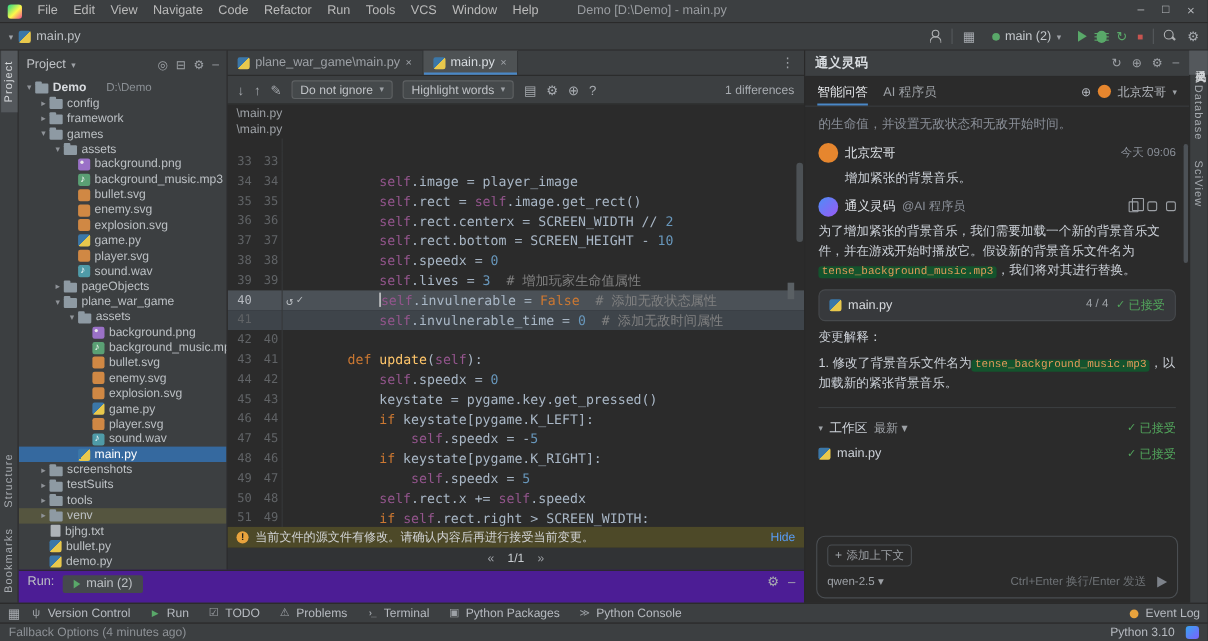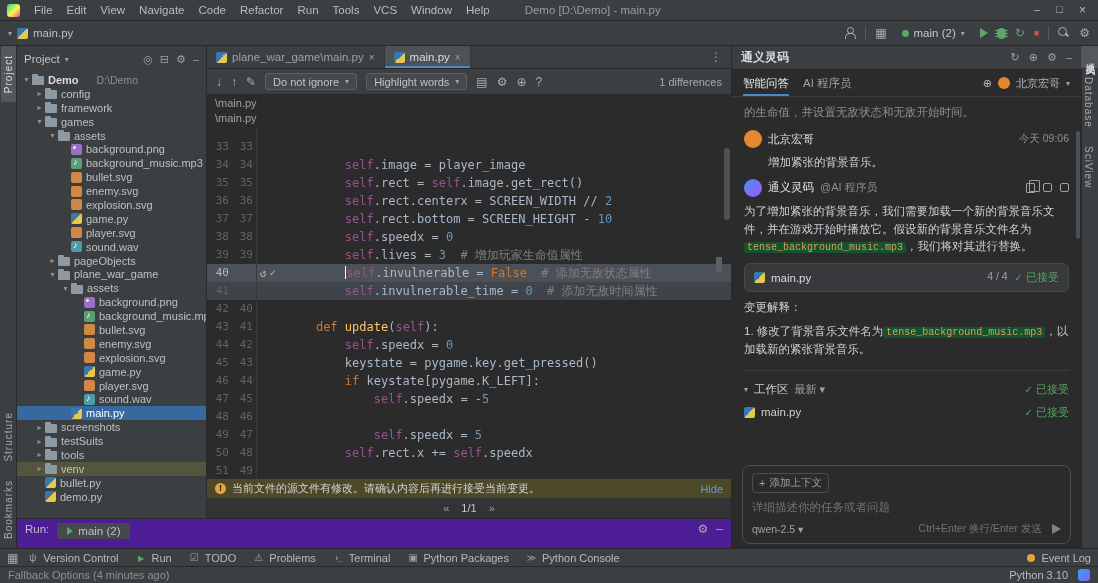--- a/index.html
+++ b/index.html
@@ -474,7 +474,7 @@
                 <div class="code-line"><span class="gut">45</span><span class="gut gsep">43</span><span class="icell"></span><span class="codetxt"><span class="tk-p">        keystate = pygame.key.get_pressed()</span></span></div>
                 <div class="code-line"><span class="gut">46</span><span class="gut gsep">44</span><span class="icell"></span><span class="codetxt"><span class="tk-p">        </span><span class="tk-k">if</span><span class="tk-p"> keystate[pygame.K_LEFT]:</span></span></div>
                 <div class="code-line"><span class="gut">47</span><span class="gut gsep">45</span><span class="icell"></span><span class="codetxt"><span class="tk-p">            </span><span class="tk-s">self</span><span class="tk-p">.speedx = -</span><span class="tk-n">5</span></span></div>
-                <div class="code-line"><span class="gut">48</span><span class="gut gsep">46</span><span class="icell"></span></div>
+                <div class="code-line"><span class="gut">48</span><span class="gut gsep">46</span><span class="icell"></span><span class="codetxt"><span class="tk-p">        </span><span class="tk-k">if</span><span class="tk-p"> keystate[pygame.K_RIGHT]:</span></span></div>
                 <div class="code-line"><span class="gut">49</span><span class="gut gsep">47</span><span class="icell"></span><span class="codetxt"><span class="tk-p">            </span><span class="tk-s">self</span><span class="tk-p">.speedx = </span><span class="tk-n">5</span></span></div>
                 <div class="code-line"><span class="gut">50</span><span class="gut gsep">48</span><span class="icell"></span><span class="codetxt"><span class="tk-p">        </span><span class="tk-s">self</span><span class="tk-p">.rect.x += </span><span class="tk-s">self</span><span class="tk-p">.speedx</span></span></div>
                 <div class="code-line"><span class="gut">51</span><span class="gut gsep">49</span><span class="icell"></span></div>

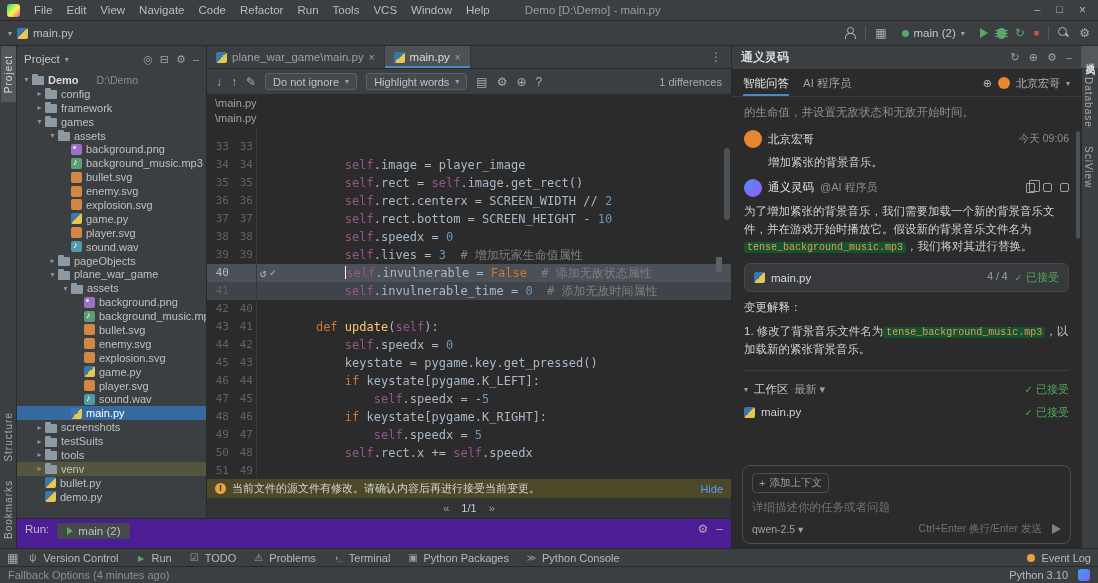--- a/index.html
+++ b/index.html
@@ -477,7 +477,7 @@
                 <div class="code-line"><span class="gut">48</span><span class="gut gsep">46</span><span class="icell"></span><span class="codetxt"><span class="tk-p">        </span><span class="tk-k">if</span><span class="tk-p"> keystate[pygame.K_RIGHT]:</span></span></div>
                 <div class="code-line"><span class="gut">49</span><span class="gut gsep">47</span><span class="icell"></span><span class="codetxt"><span class="tk-p">            </span><span class="tk-s">self</span><span class="tk-p">.speedx = </span><span class="tk-n">5</span></span></div>
                 <div class="code-line"><span class="gut">50</span><span class="gut gsep">48</span><span class="icell"></span><span class="codetxt"><span class="tk-p">        </span><span class="tk-s">self</span><span class="tk-p">.rect.x += </span><span class="tk-s">self</span><span class="tk-p">.speedx</span></span></div>
-                <div class="code-line"><span class="gut">51</span><span class="gut gsep">49</span><span class="icell"></span></div>
+                <div class="code-line"><span class="gut">51</span><span class="gut gsep">49</span><span class="icell"></span><span class="codetxt"><span class="tk-p">        </span><span class="tk-k">if</span><span class="tk-p"> </span><span class="tk-s">self</span><span class="tk-p">.rect.right &gt; SCREEN_WIDTH:</span></span></div>
               </div>
             <div class="minimap-mark"></div>
             <div class="vscroll"></div>

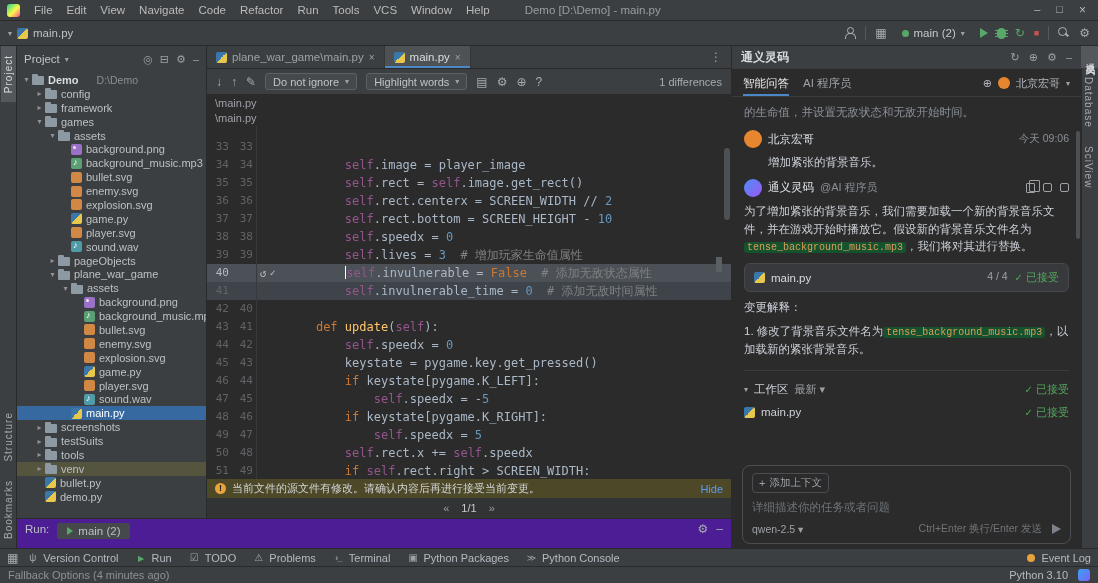--- a/index.html
+++ b/index.html
@@ -407,6 +407,11 @@
               </div>
               <div class="trow" style="padding-left: 17px;">
                 <span class="chev"></span>
+                <span class="fico fi-txt"></span>
+                <span class="tlabel">bjhg.txt</span>
+              </div>
+              <div class="trow" style="padding-left: 17px;">
+                <span class="chev"></span>
                 <span class="fico fi-py"></span>
                 <span class="tlabel">bullet.py</span>
               </div>

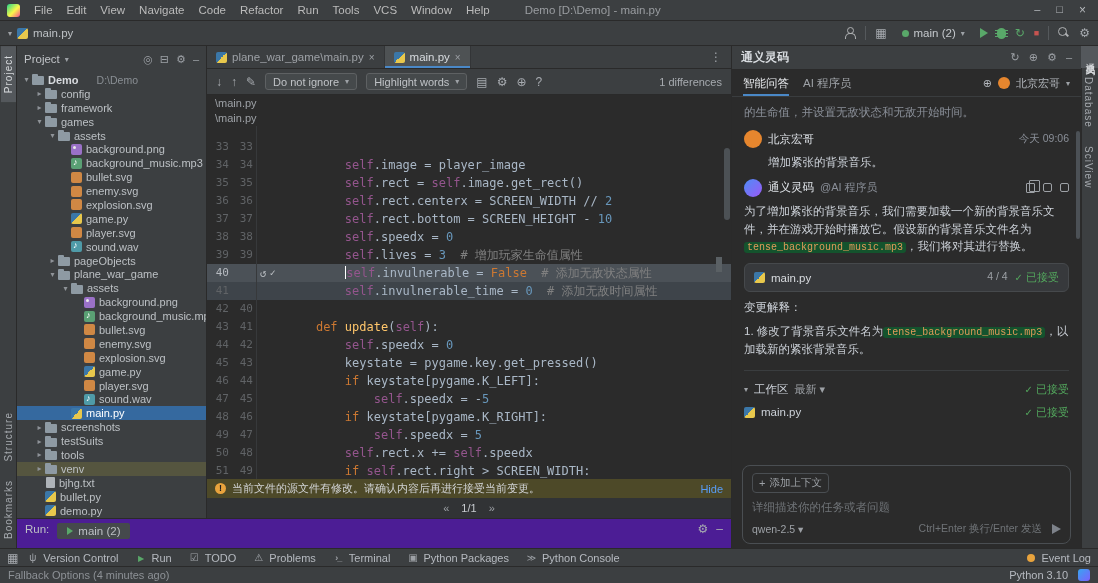--- a/index.html
+++ b/index.html
@@ -591,7 +591,6 @@
           <span class="plus">+</span>
           <span>添加上下文</span>
         </div>
-        <div class="placeholder">详细描述你的任务或者问题</div>
         <div class="input-foot">
           <span><span>qwen-2.5</span> ▾</span>
           <span class="send-hint">Ctrl+Enter 换行/Enter 发送</span>

